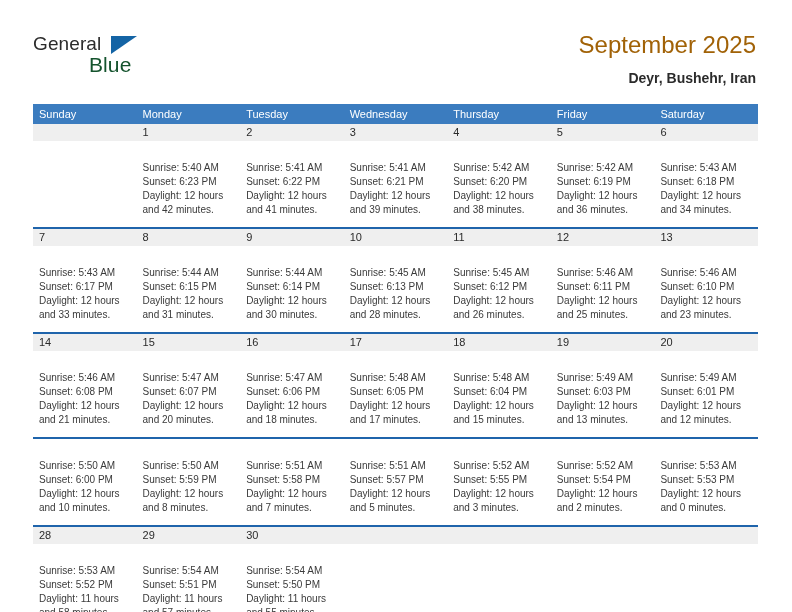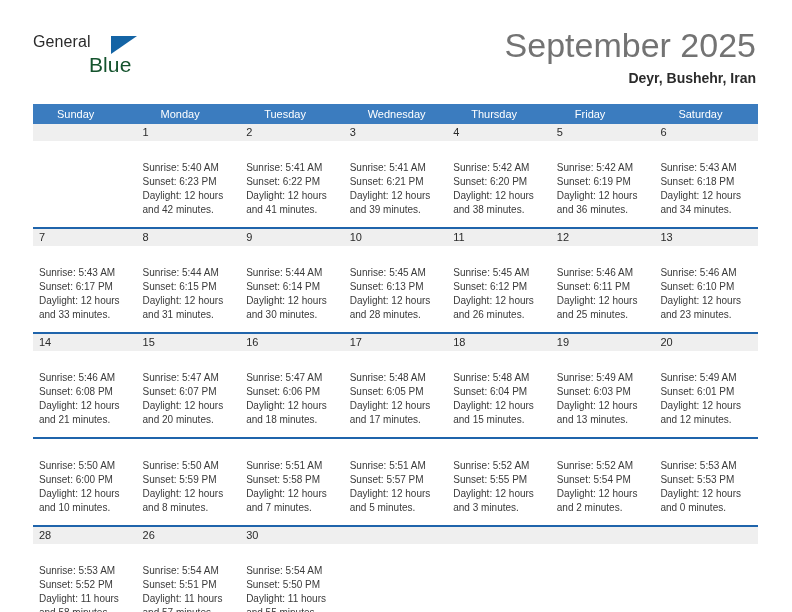--- a/index.html
+++ b/index.html
@@ -38,7 +38,7 @@
     position: absolute;
     left: 0;
     top: 0;
-    font-size: 16px;
+    font-size: 19px;
     color: #2b2b2b;
     letter-spacing: 0.1px;
     font-family: "Liberation Sans", sans-serif;

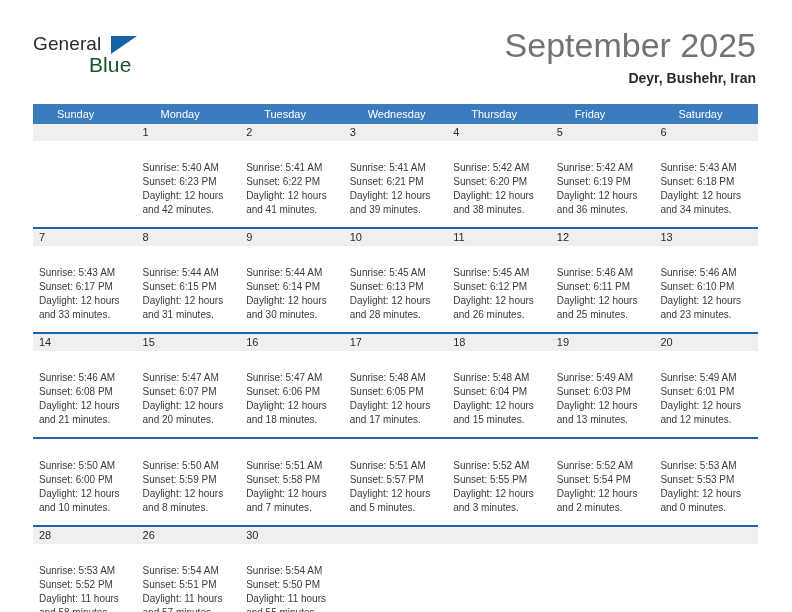--- a/index.html
+++ b/index.html
@@ -69,8 +69,8 @@
     text-align: right;
   }
   .cal-title {
-    font-size: 34px;
-    color: #737373;
+    font-size: 24px;
+    color: #a16207;
     line-height: 34px;
     white-space: nowrap;
   }

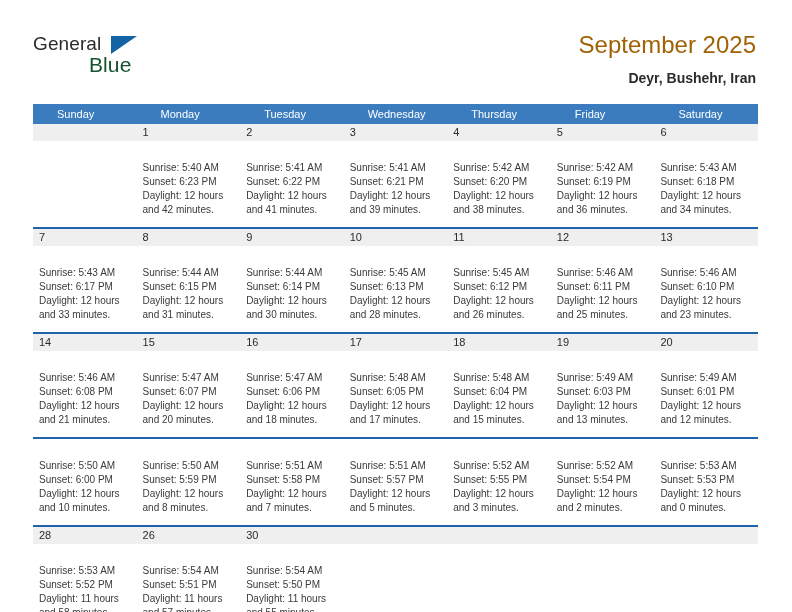--- a/index.html
+++ b/index.html
@@ -101,7 +101,7 @@
     color: #ffffff;
     font-size: 11px;
     line-height: 20px;
-    padding-left: 24px;
+    padding-left: 6px;
     box-sizing: border-box;
     white-space: nowrap;
   }

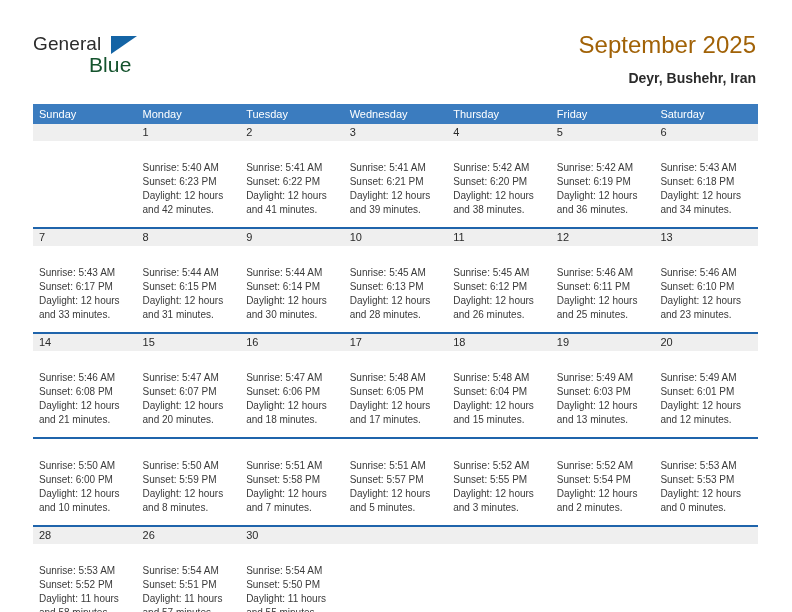--- a/index.html
+++ b/index.html
@@ -443,7 +443,7 @@
         <div class="week">
           <div class="daynum-band">
             <div class="daynum">28</div>
-            <div class="daynum">26</div>
+            <div class="daynum">29</div>
             <div class="daynum">30</div>
             <div class="daynum"></div>
             <div class="daynum"></div>

